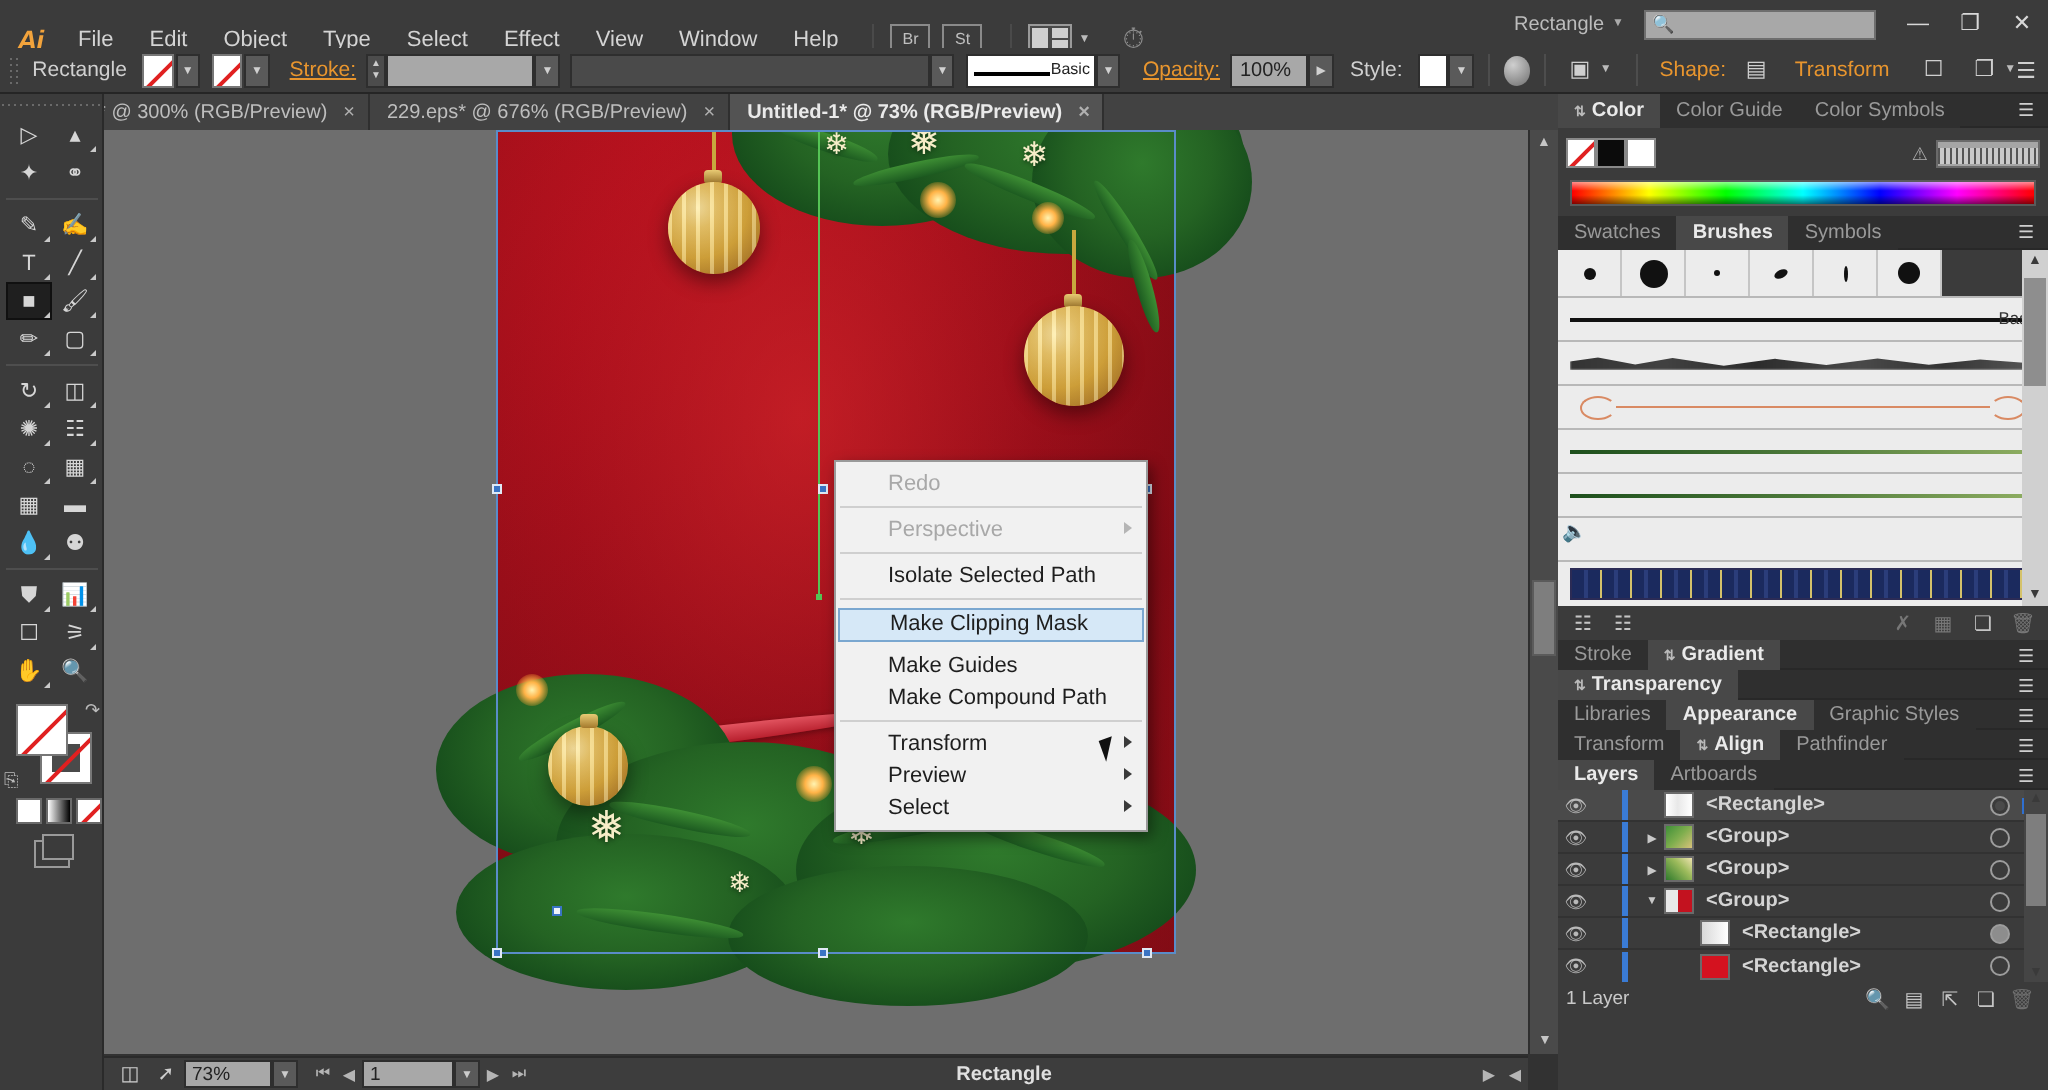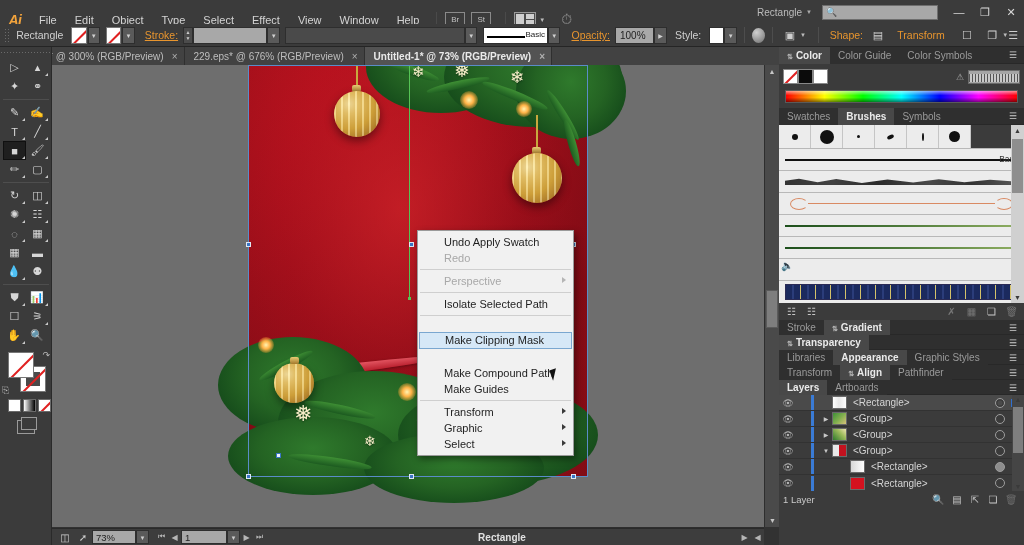--- a/index.html
+++ b/index.html
@@ -673,7 +673,6 @@
   </div>
 
   <div class="ctxmenu">
-    <div class="ctx-item">Undo Apply Swatch</div>
     <div class="ctx-item disabled">Redo</div>
     <div class="ctx-sep"></div>
     <div class="ctx-item disabled">

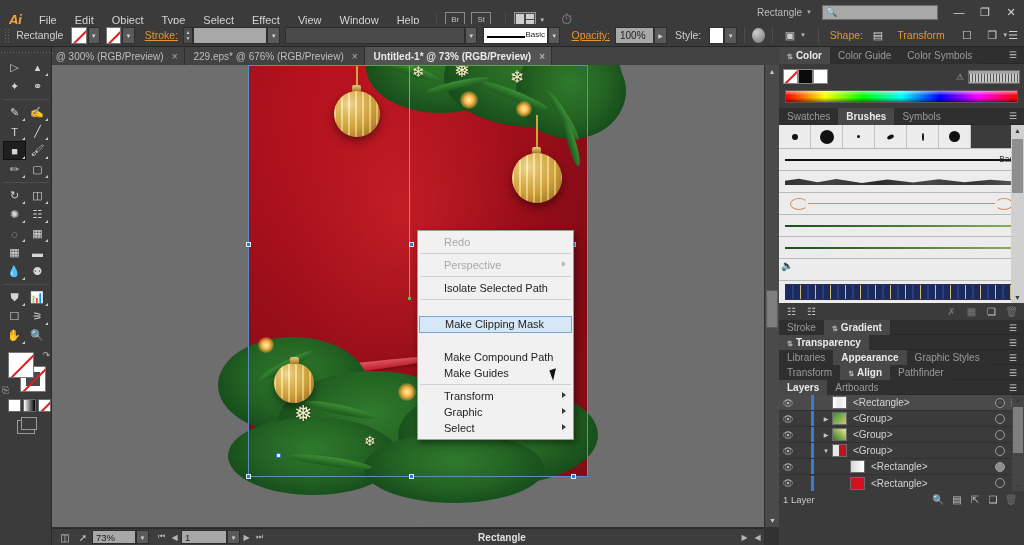--- a/index.html
+++ b/index.html
@@ -268,7 +268,7 @@
   .ctx-item.disabled { color: #a8a8a8; }
   .ctx-item.hl {
     background: #d6e8f7; border: 1px solid #7aa7d0; height: 17px;
-    line-height: 15px; margin: 16px 1px; padding-left: 25px;
+    line-height: 15px; margin: 4px 1px; padding-left: 25px;
   }
   .ctx-item .arrow {
     position: absolute; right: 7px; top: 4px; width: 0; height: 0;

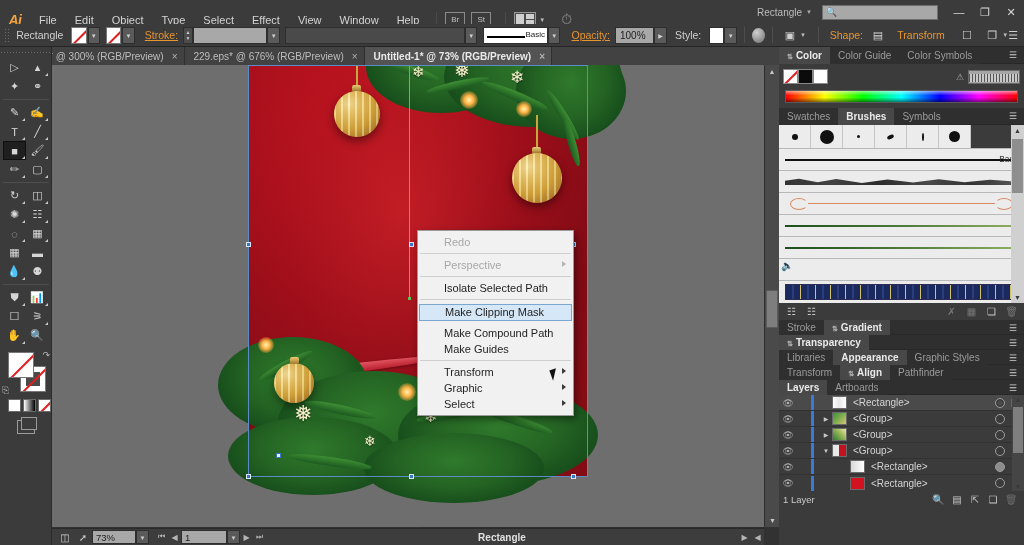--- a/index.html
+++ b/index.html
@@ -683,8 +683,8 @@
     <div class="ctx-item">Isolate Selected Path</div>
     <div class="ctx-sep"></div>
     <div class="ctx-item hl">Make Clipping Mask</div>
+    <div class="ctx-item">Make Guides</div>
     <div class="ctx-item">Make Compound Path</div>
-    <div class="ctx-item">Make Guides</div>
     <div class="ctx-sep"></div>
     <div class="ctx-item">
       <span>Transform</span>

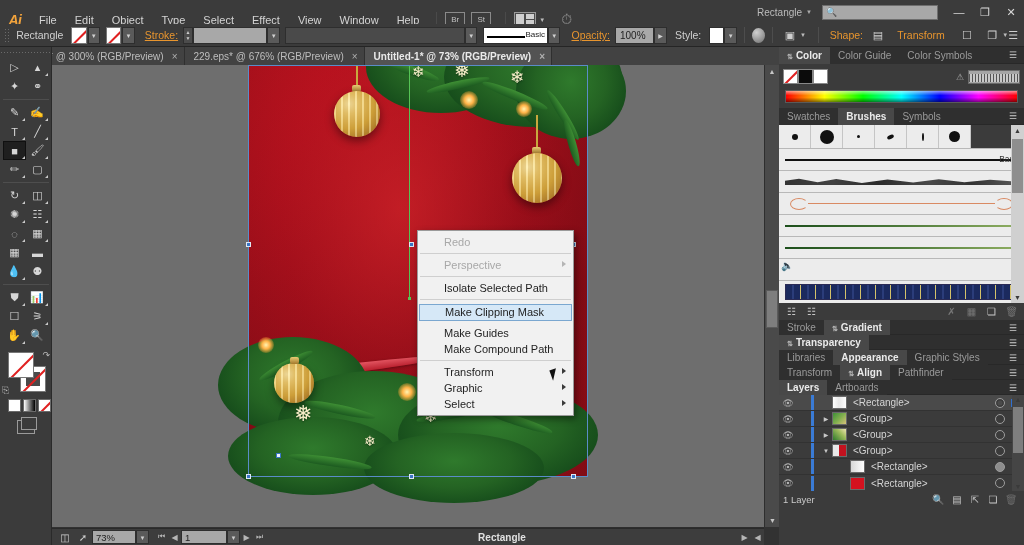--- a/index.html
+++ b/index.html
@@ -691,7 +691,7 @@
       <span class="arrow"></span>
     </div>
     <div class="ctx-item">
-      <span>Graphic</span>
+      <span>Preview</span>
       <span class="arrow"></span>
     </div>
     <div class="ctx-item">

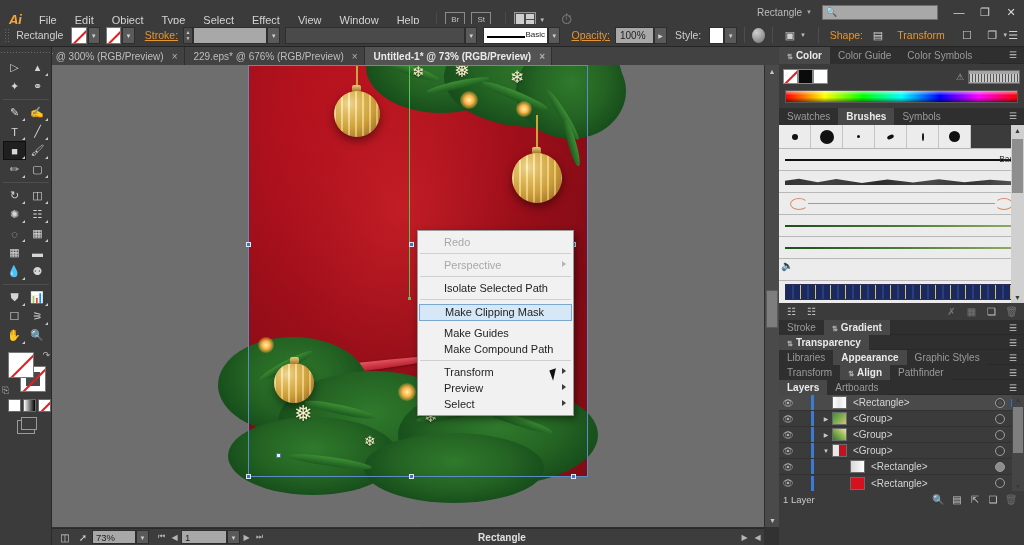--- a/index.html
+++ b/index.html
@@ -433,7 +433,7 @@
   .lr-thumb {
     width: 15px; height: 13px; border: 1px solid #6a6a6a; margin-right: 6px;
   }
-  .lr-label { flex: 1; }
+  .lr-label { flex: 1; font-weight: bold; }
   .lr-target {
     width: 10px; height: 10px; border-radius: 50%; border: 1.5px solid #9d9d9d;
     margin-right: 6px;

